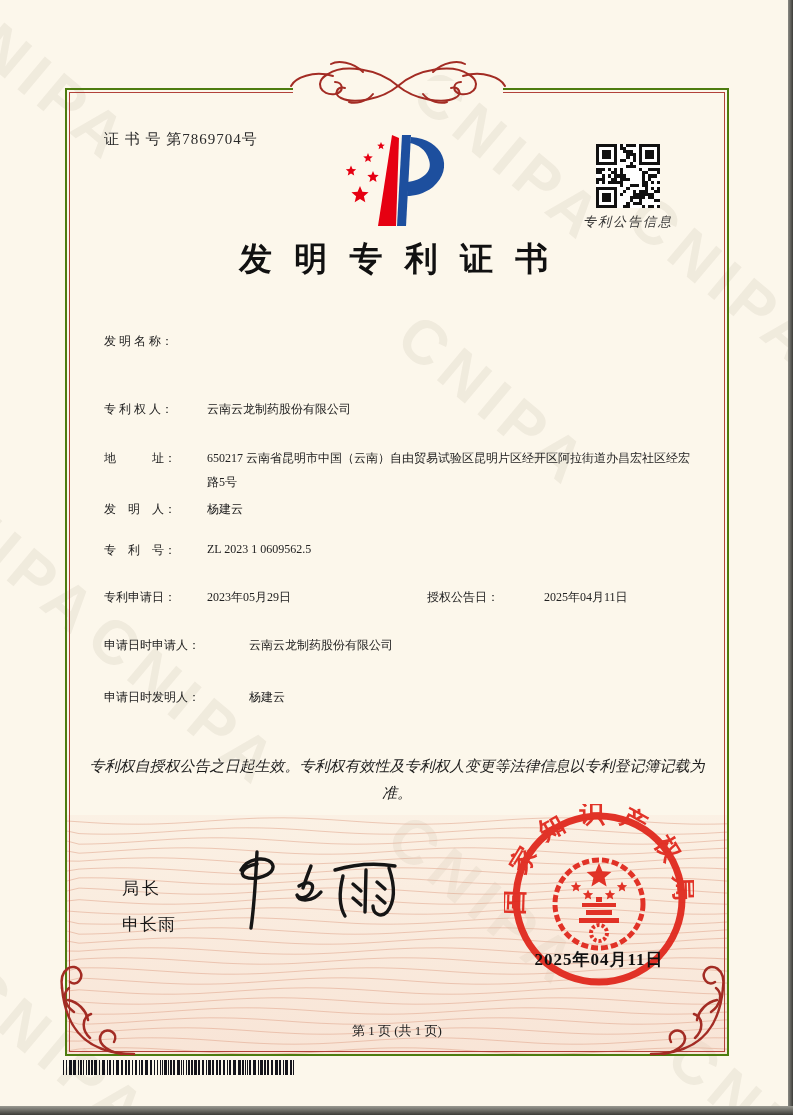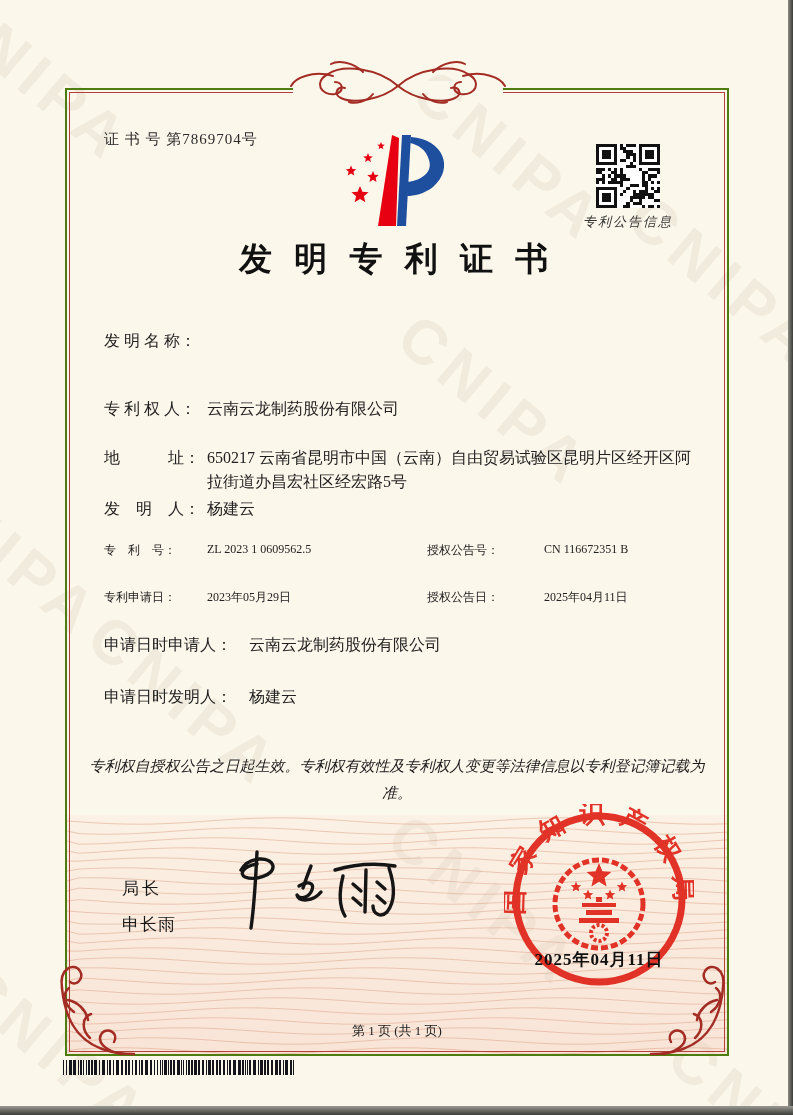--- a/index.html
+++ b/index.html
@@ -17,7 +17,7 @@
          font-size:13px;font-style:italic;letter-spacing:2px;color:#333;}
   .title{position:absolute;left:0;top:147px;width:660px;text-align:center;
          font-size:33px;font-weight:bold;letter-spacing:7px;color:#111;}
-  .row{position:absolute;left:37px;width:600px;display:flex;font-size:16px;line-height:24px;}
+  .row{position:absolute;left:37px;width:600px;display:flex;font-size:12px;line-height:24px;}
   .row .lab{flex:none;width:103px;}
   .row .val{flex:1;}
   .row.wide .lab{width:145px;}

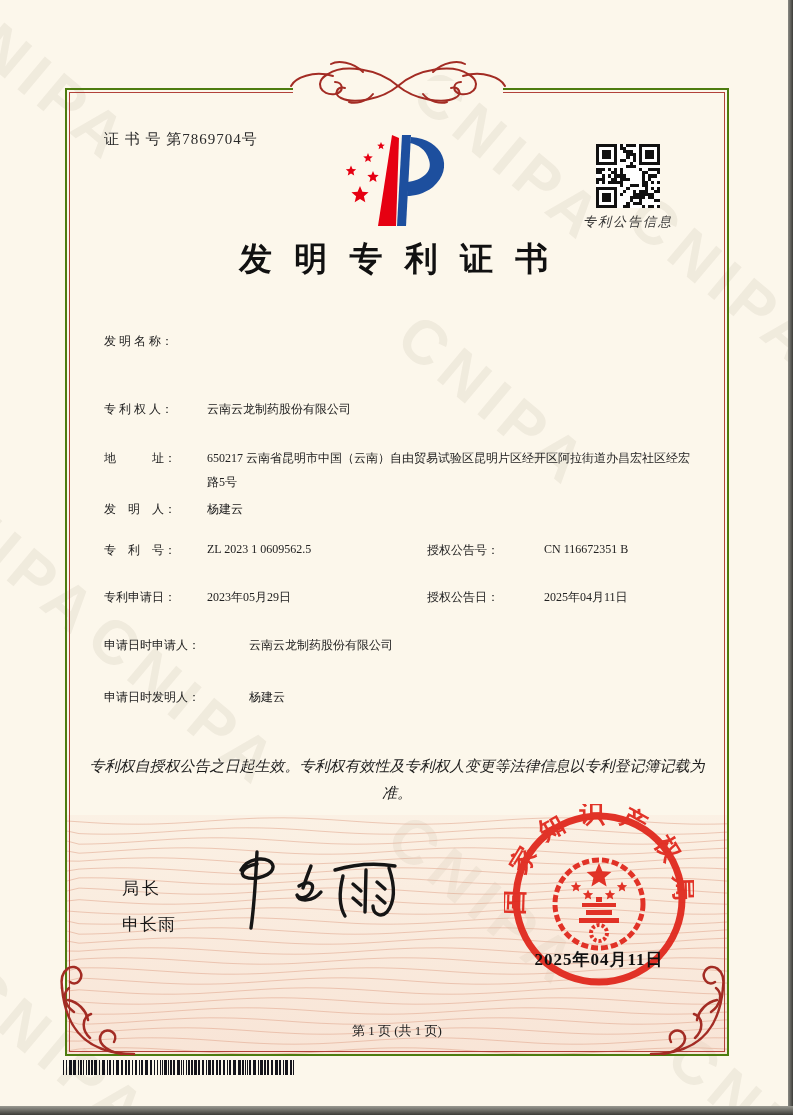--- a/index.html
+++ b/index.html
@@ -235,10 +235,6 @@
       <span class="lab">专　利　号：</span>
       <span class="val">ZL 2023 1 0609562.5</span>
     </div>
-    <div class="pair-r">
-      <span class="lab">授权公告号：</span>
-      <span class="val">CN 116672351 B</span>
-    </div>
   </div>
   <div class="tworow b">
     <div class="pair-l">

